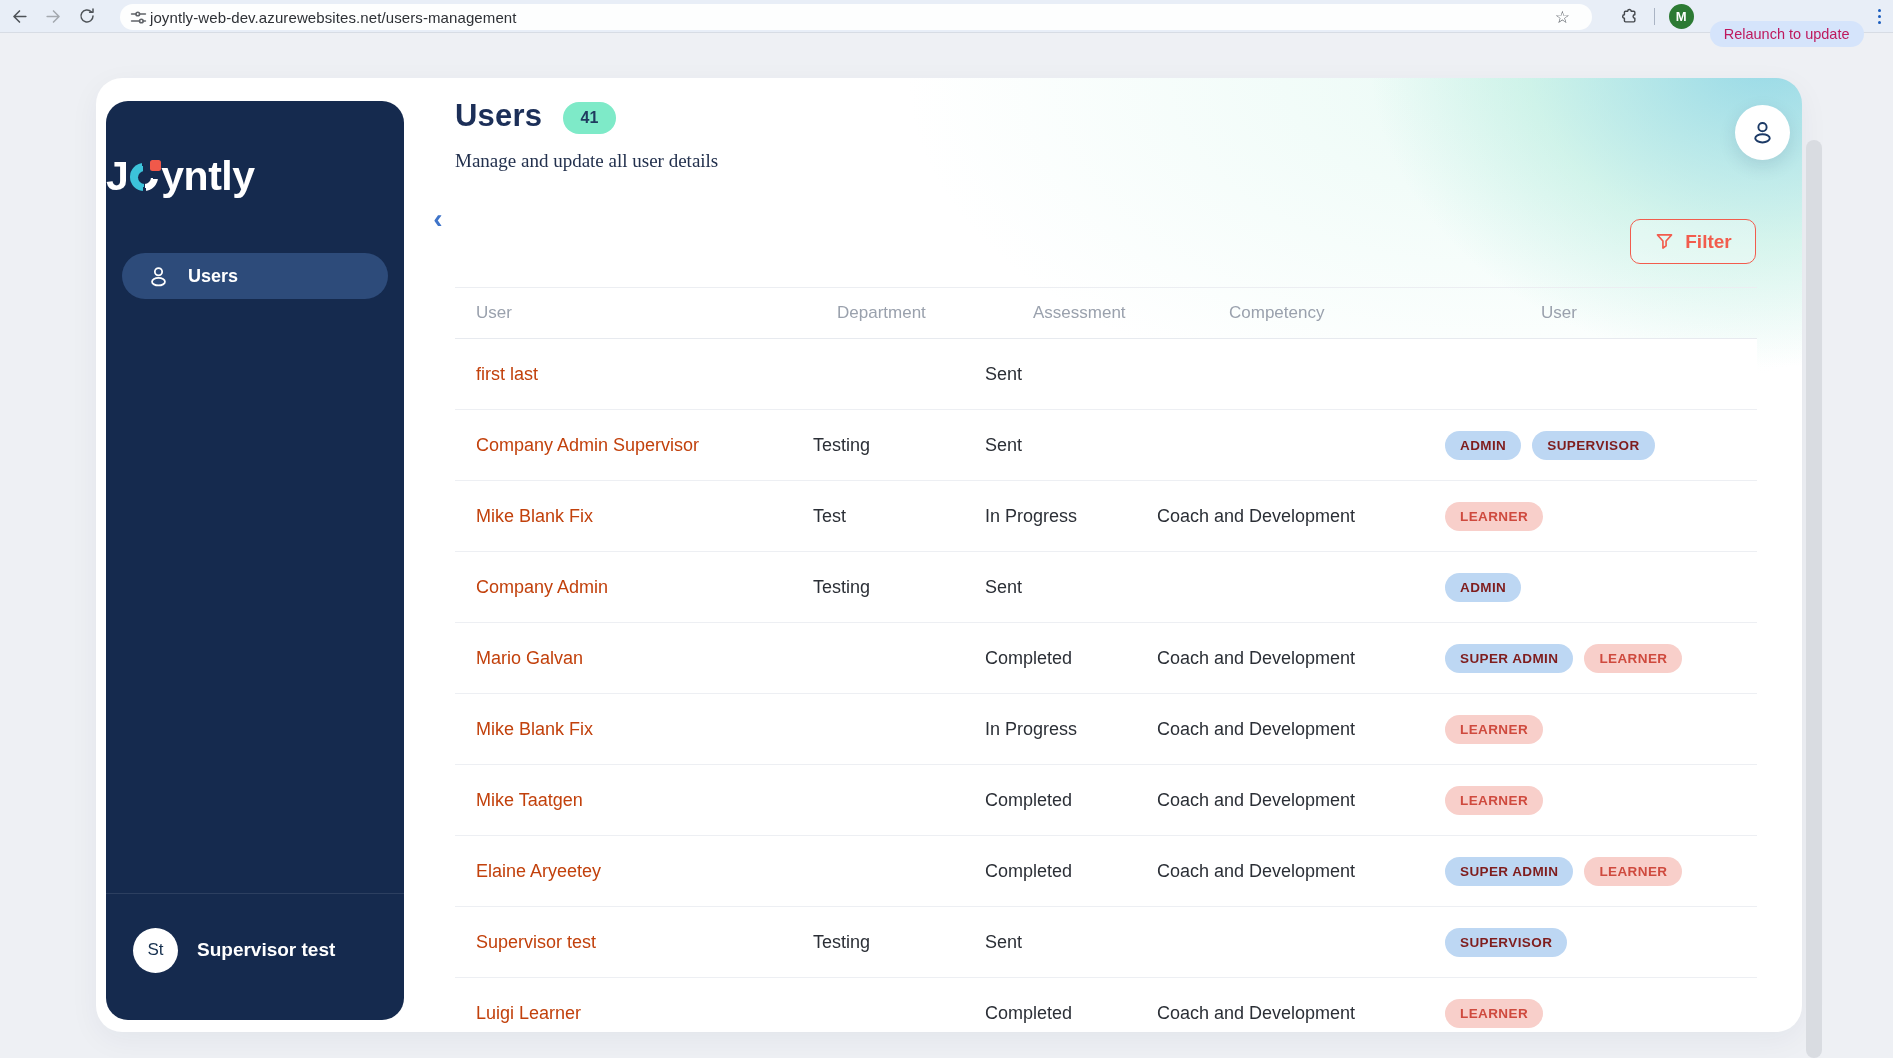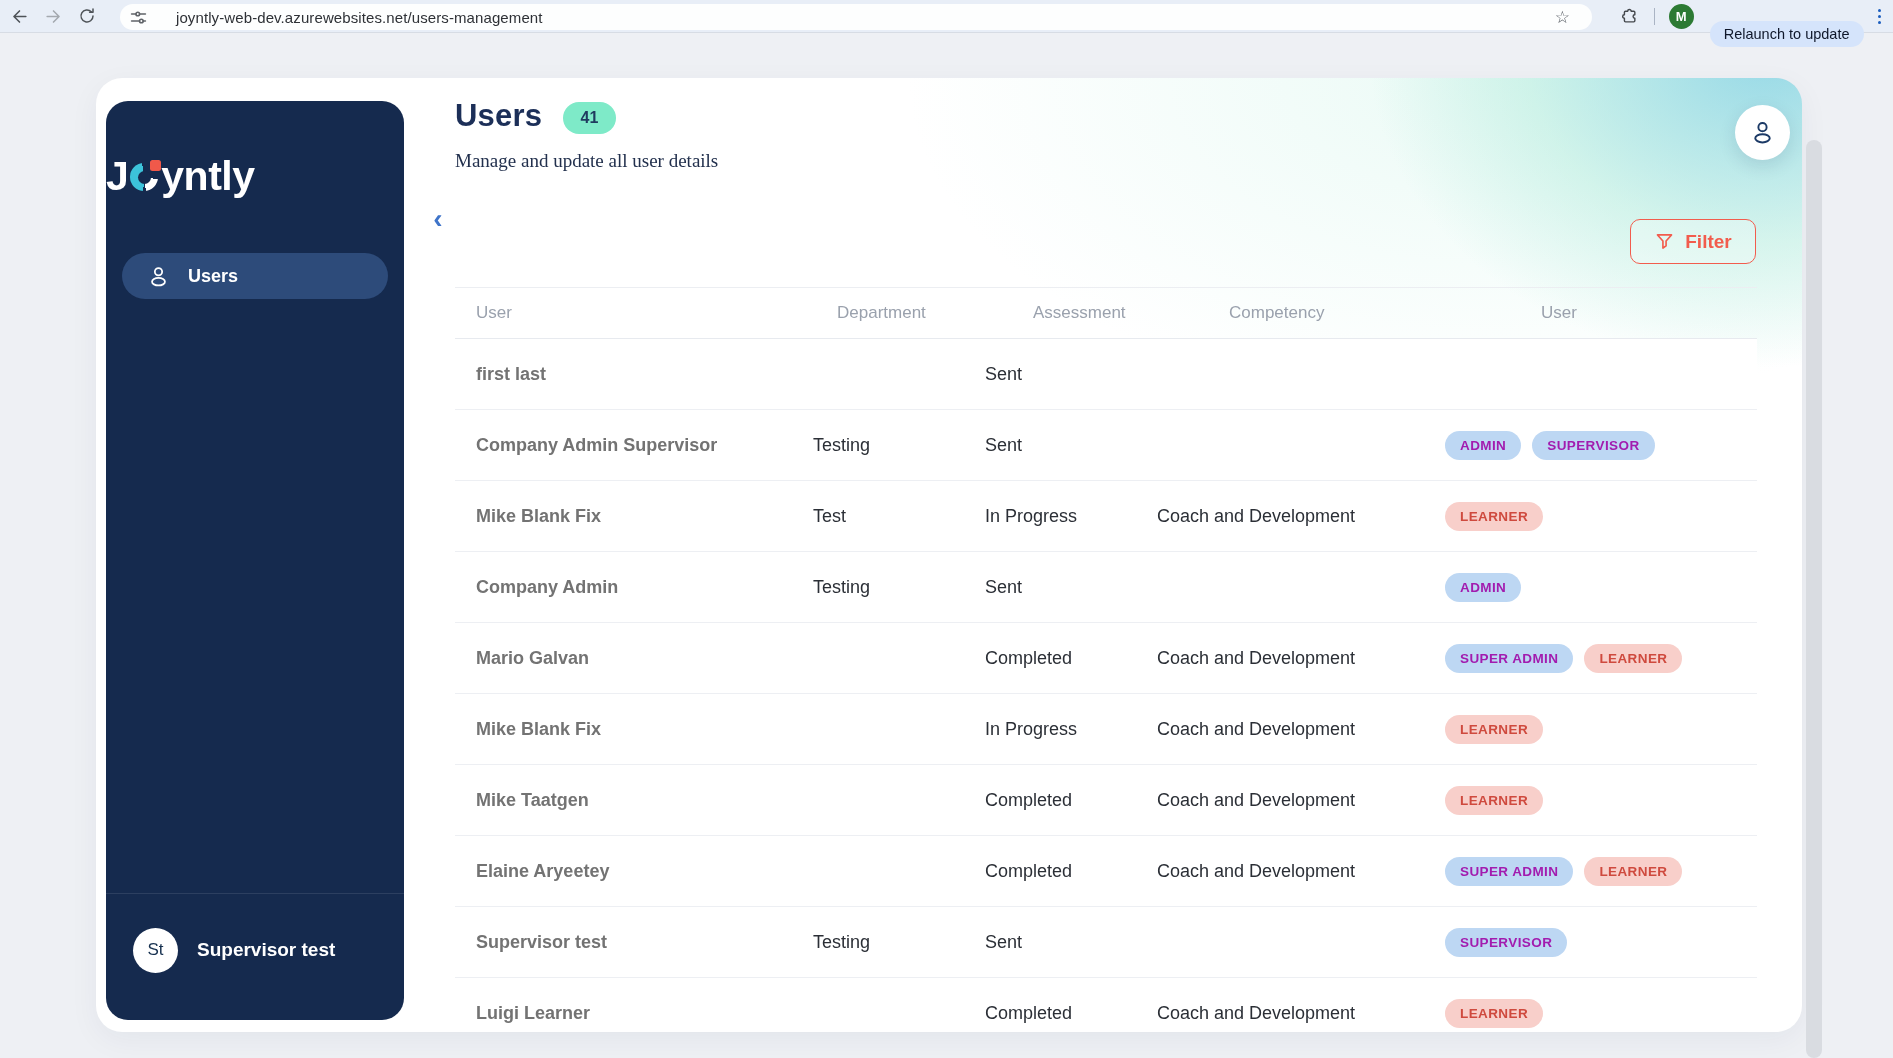--- a/index.html
+++ b/index.html
@@ -21,7 +21,7 @@
     background:#fdfefe; border-radius:13px; display:flex; align-items:center;
   }
   .omnibox .site-icon { margin-left:10px; display:flex; align-items:center; }
-  .url { margin-left:29px; font-size:15px; color:#2e3136; letter-spacing:.1px; }
+  .url { margin-left:3px; font-size:15px; color:#2e3136; letter-spacing:.1px; }
   .star { position:absolute; right:22px; top:3px; font-size:17px; color:#565b62; }
   .chrome-right { position:absolute; right:0; top:0; height:33px; display:flex; align-items:center; }
   .ext-btn { margin-right:14px; display:flex; }

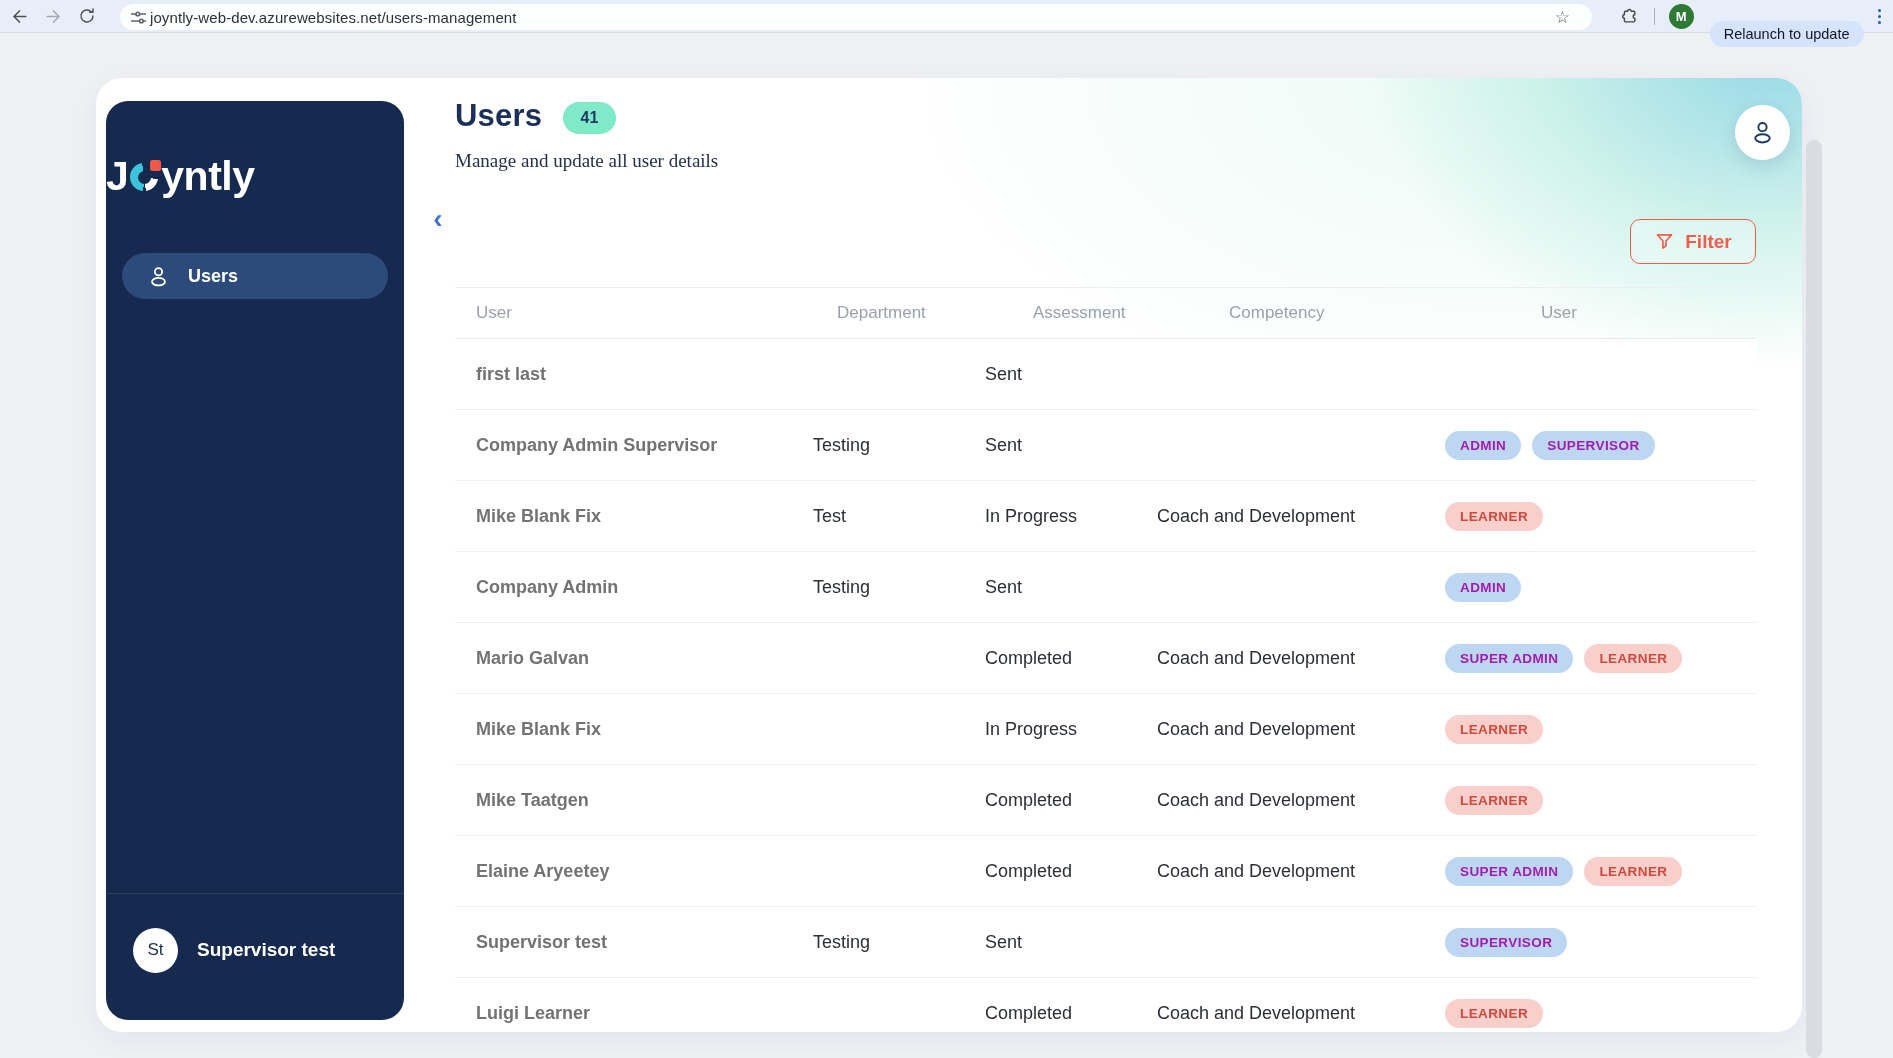--- a/index.html
+++ b/index.html
@@ -27,7 +27,7 @@
   .ext-btn { margin-right:14px; display:flex; }
   .chrome-sep { width:1px; height:17px; background:#aab4c4; margin-right:14px; }
   .chrome-avatar { width:25px; height:25px; border-radius:50%; background:#2c7a33; color:#fff; font-size:13px; font-weight:700; display:flex; align-items:center; justify-content:center; margin-right:16px; }
-  .relaunch { height:26px; padding:0 14px; border-radius:13px; background:#d5e4fb; color:#0f172a; font-size:14.5px; font-weight:500; display:flex; align-items:center; margin-right:8px; cursor:pointer;margin-top:35px; }
+  .relaunch { height:26px; padding:0 14px; border-radius:13px; background:#d5e4fb; color:#be185d; font-size:14.5px; font-weight:500; display:flex; align-items:center; margin-right:8px; cursor:pointer;margin-top:35px; }
   .kebab { display:flex; flex-direction:column; gap:2.5px; padding:4px 6px; margin-right:6px; cursor:pointer; }
   .kebab i { width:3.5px; height:3.5px; border-radius:50%; background:#1a5dbe; }
 

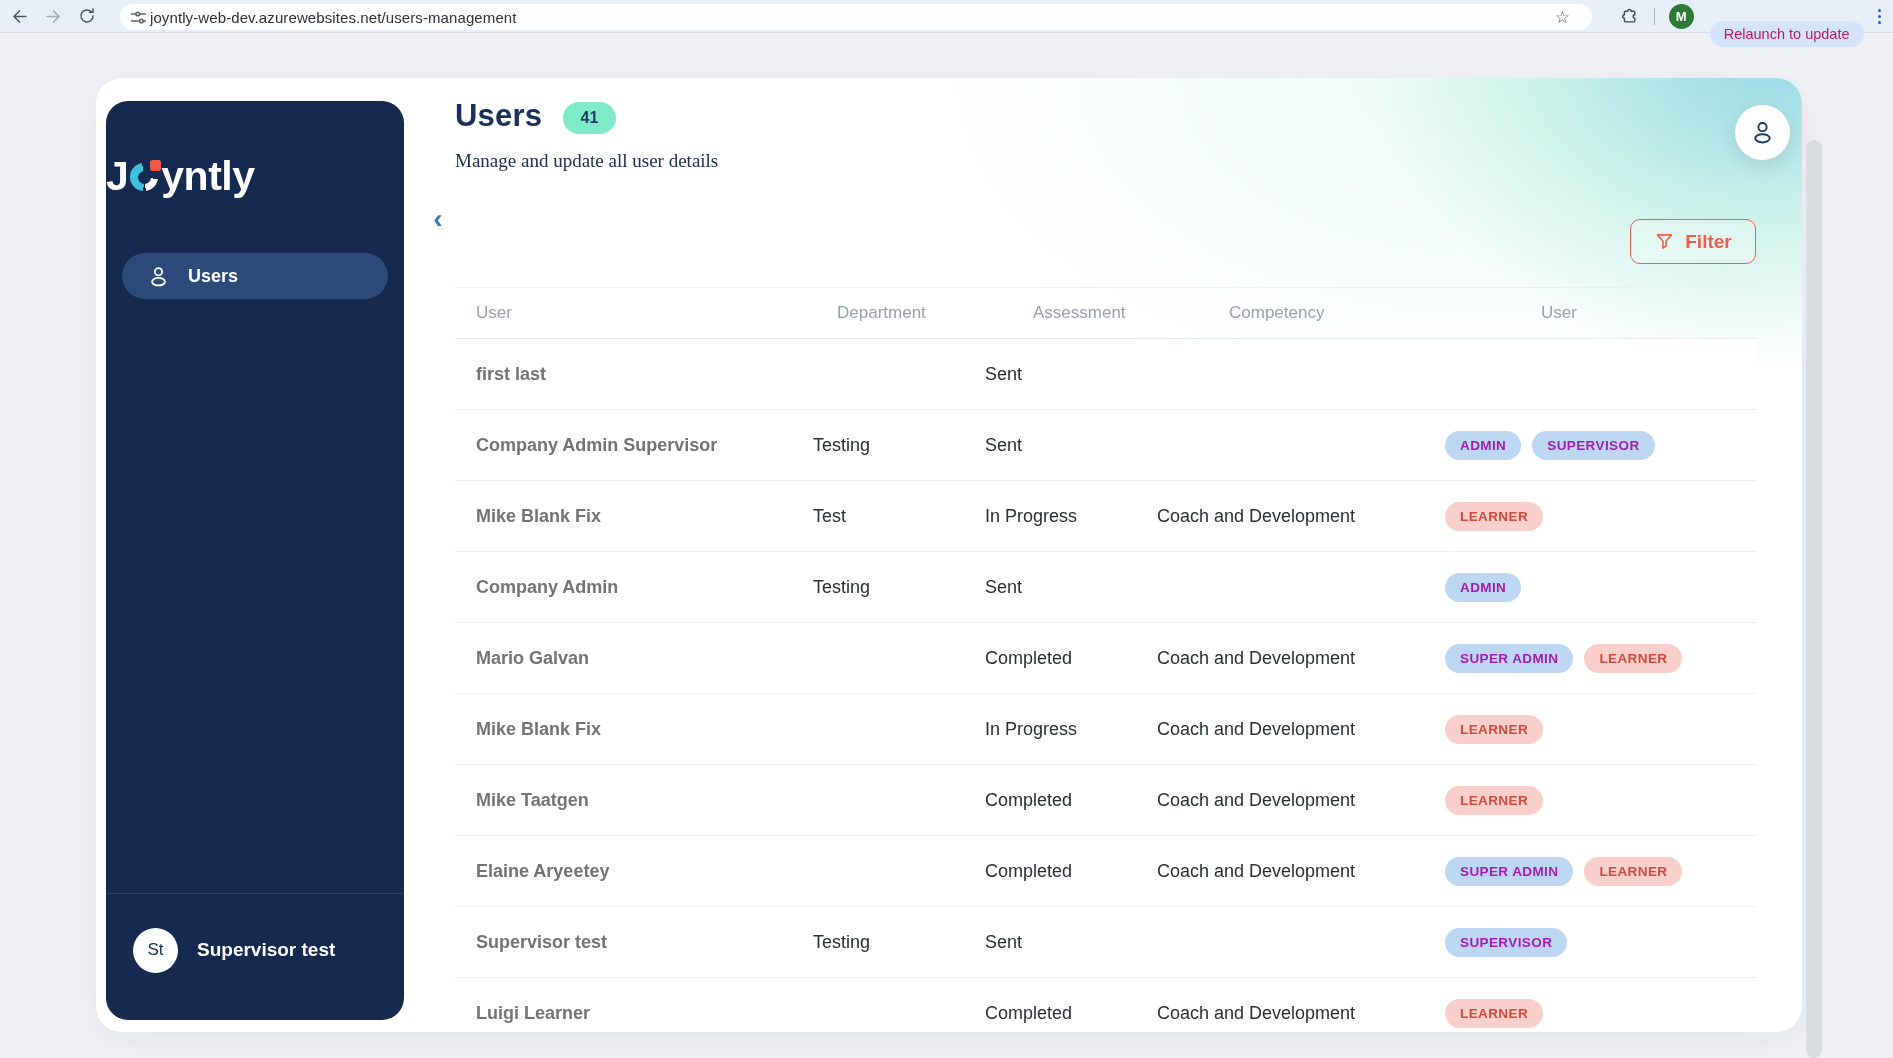--- a/index.html
+++ b/index.html
@@ -82,7 +82,7 @@
   .thead { height:52px; color:#9aa1ad; font-size:17px; font-weight:500; border-top:1px solid #eceef2; border-bottom:1px solid #e7eaef;gap:24px; }
   .trow { height:71px; border-bottom:1px solid #edeff3; background:#fff; }
   .cell { font-size:18px; color:#2b2f36; padding-right:10px; white-space:nowrap; overflow:hidden; }
-  .cell.name { font-weight:700; color:#737373; }
+  .cell.name { font-weight:400; color:#c2410c; }
   .roles { display:flex; gap:11px; }
   .badge { display:inline-flex; align-items:center; height:29px; padding:0 15px; border-radius:15px; font-size:13.5px; font-weight:700; letter-spacing:.4px; white-space:nowrap; }
   .badge.blue { background:#bdd7f3; color:#a21caf; }

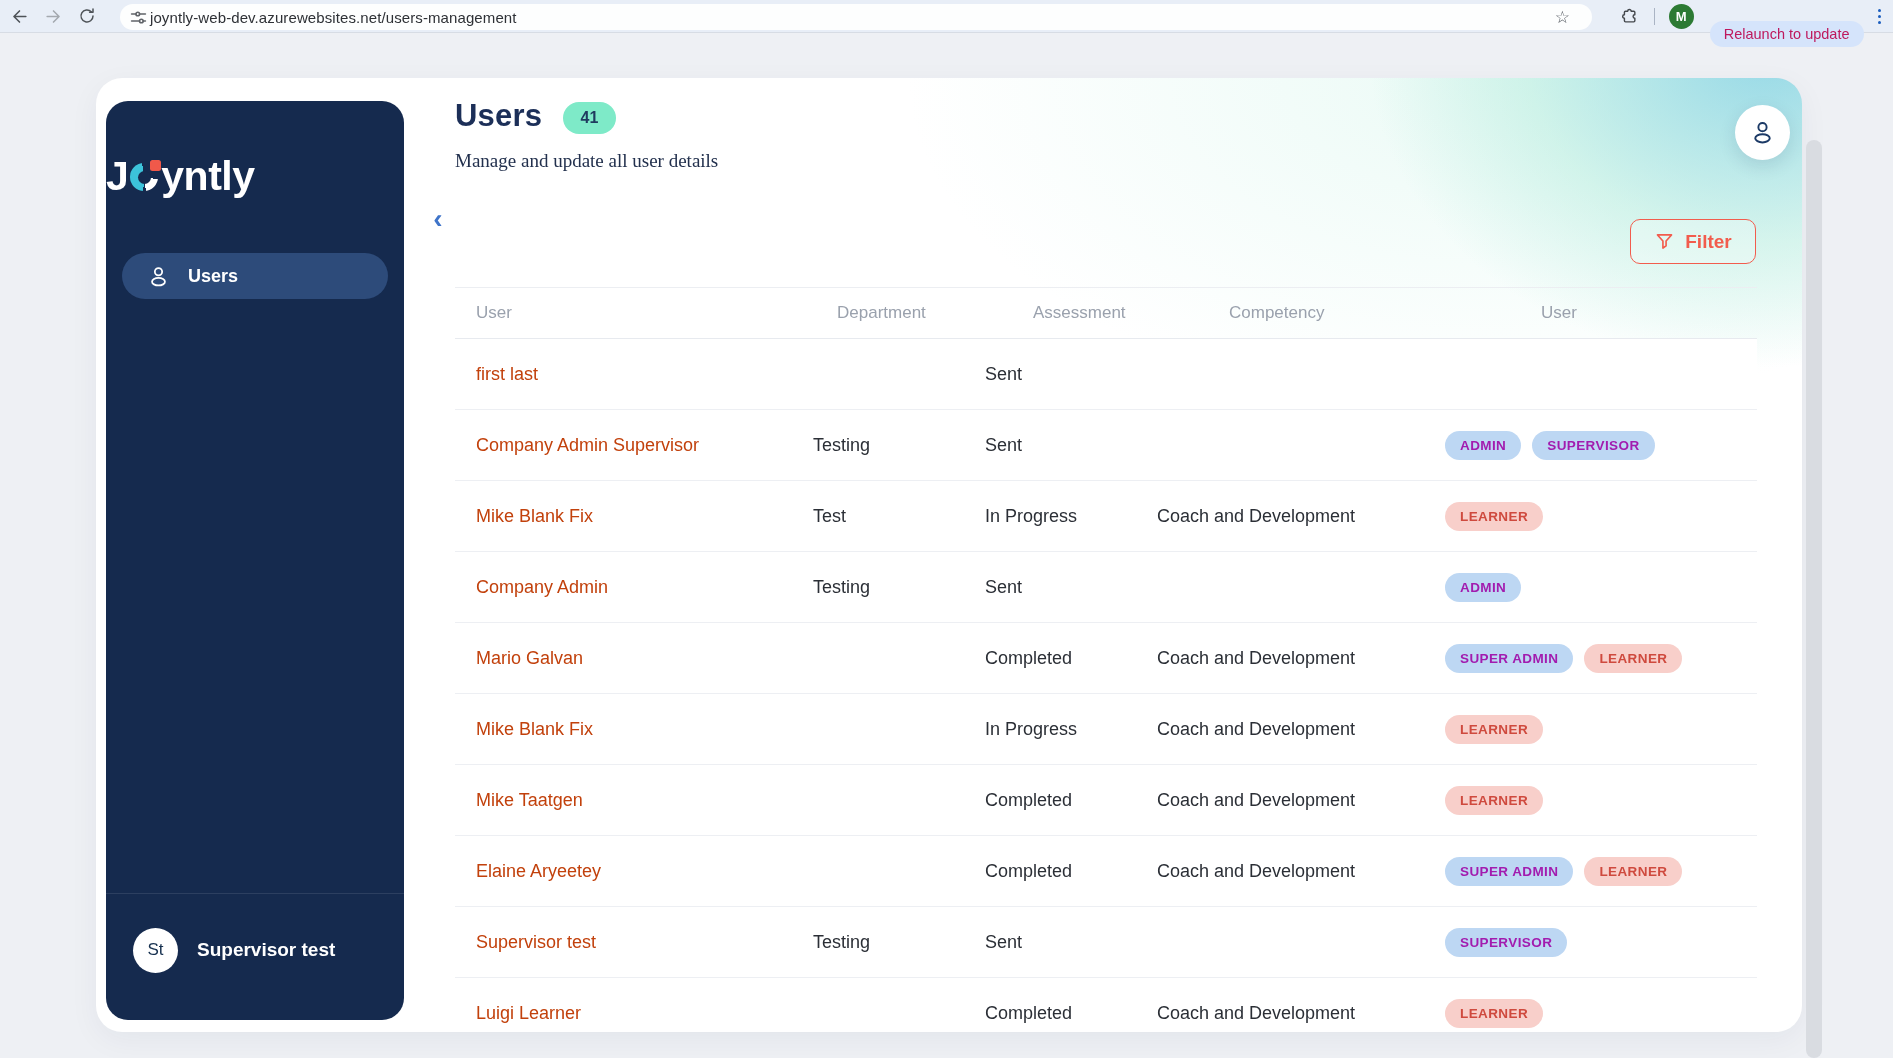--- a/index.html
+++ b/index.html
@@ -85,7 +85,7 @@
   .cell.name { font-weight:400; color:#c2410c; }
   .roles { display:flex; gap:11px; }
   .badge { display:inline-flex; align-items:center; height:29px; padding:0 15px; border-radius:15px; font-size:13.5px; font-weight:700; letter-spacing:.4px; white-space:nowrap; }
-  .badge.blue { background:#bdd7f3; color:#a21caf; }
+  .badge.blue { background:#bdd7f3; color:#7f1d1d; }
   .badge.red  { background:#f8cfca; color:#cf4a3e; }
 </style>
 </head>

